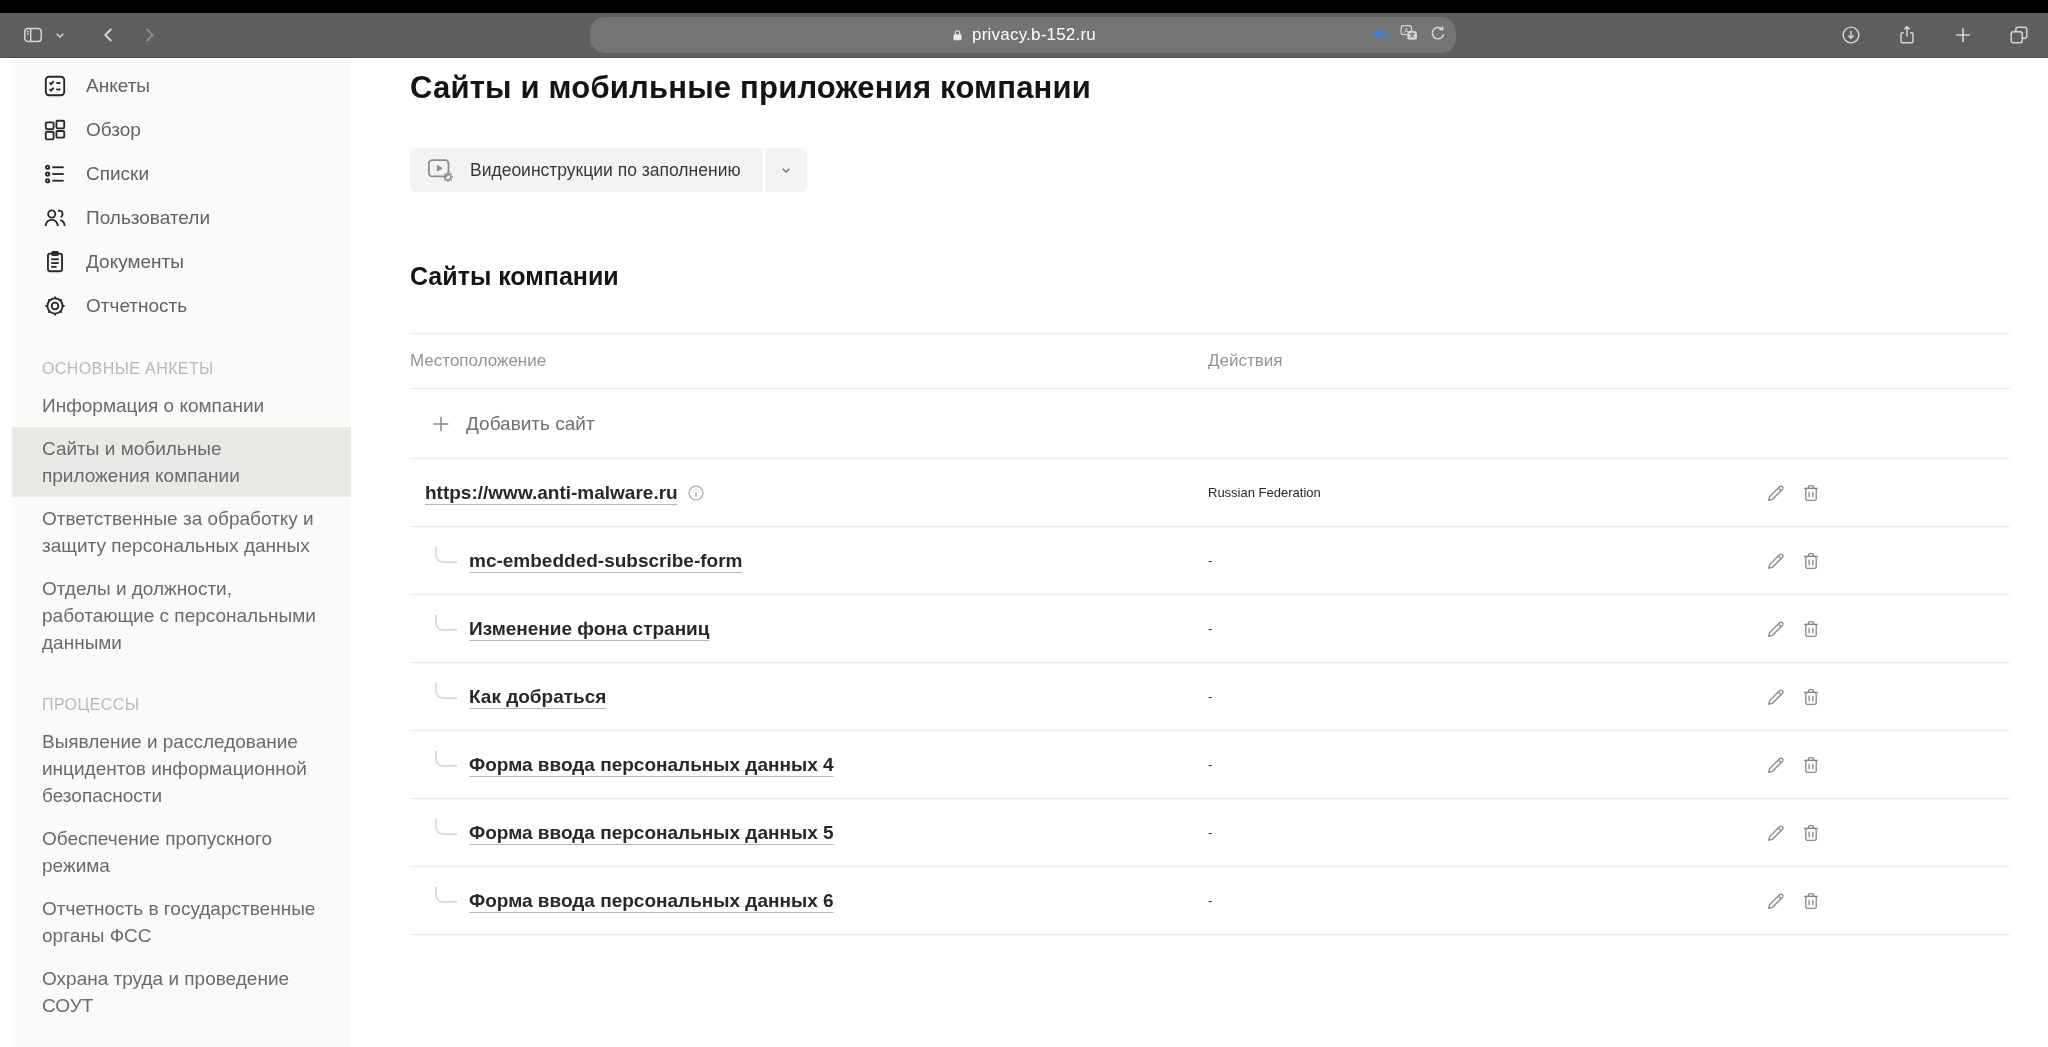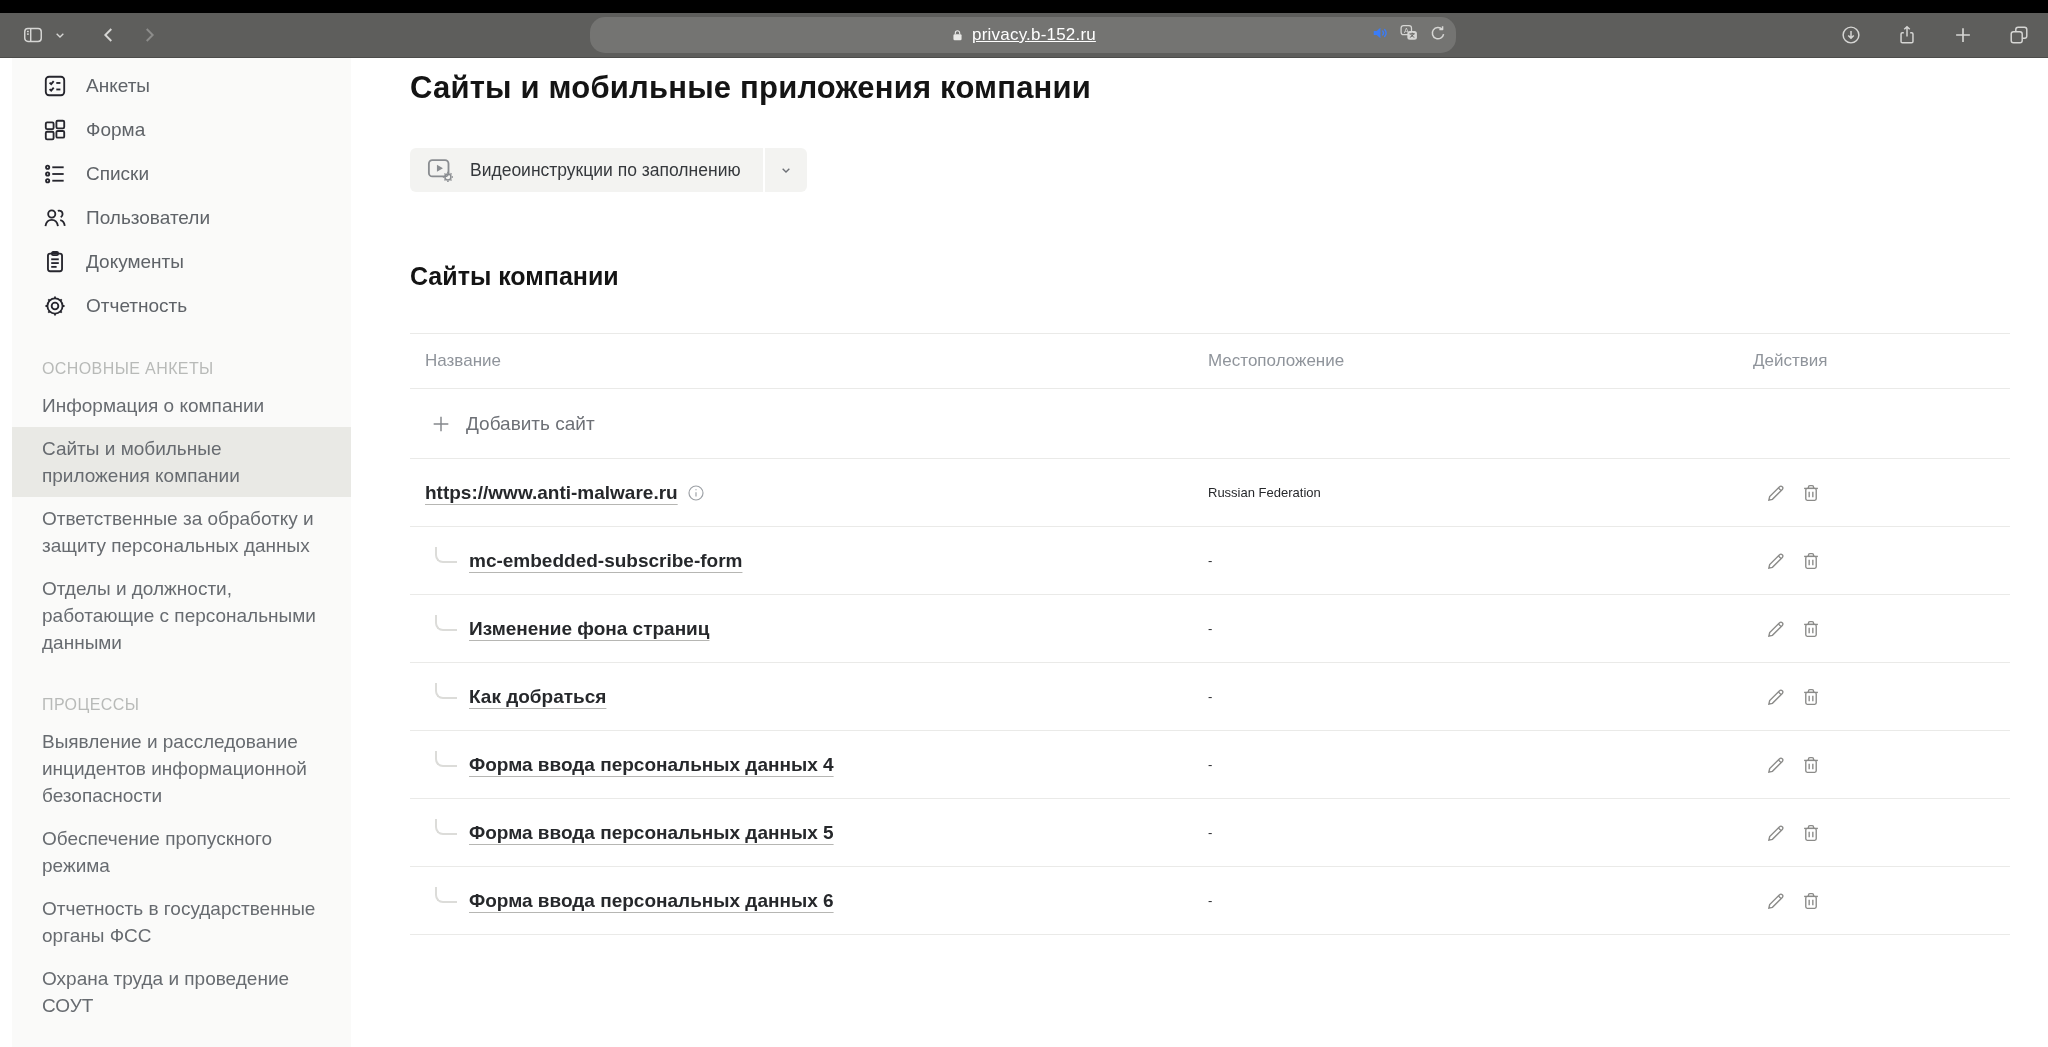--- a/index.html
+++ b/index.html
@@ -17,7 +17,7 @@
   .ic-dim { stroke:#8d8d8b; }
 
   .addr { position:absolute; left:590px; top:4px; width:866px; height:36px; background:#747472;
-    border-radius:15px; display:flex; align-items:center; justify-content:center; color:#fff;text-decoration:underline; }
+    border-radius:15px; display:flex; align-items:center; justify-content:center; color:#fff; }
   .addr-center { display:flex; align-items:center; gap:7px; font-size:17px; letter-spacing:.2px; }
   .addr-icons { position:absolute; right:8px; top:0; height:36px; display:flex; align-items:center; gap:9px; }
   .addr-icons svg { width:20px; height:20px; }

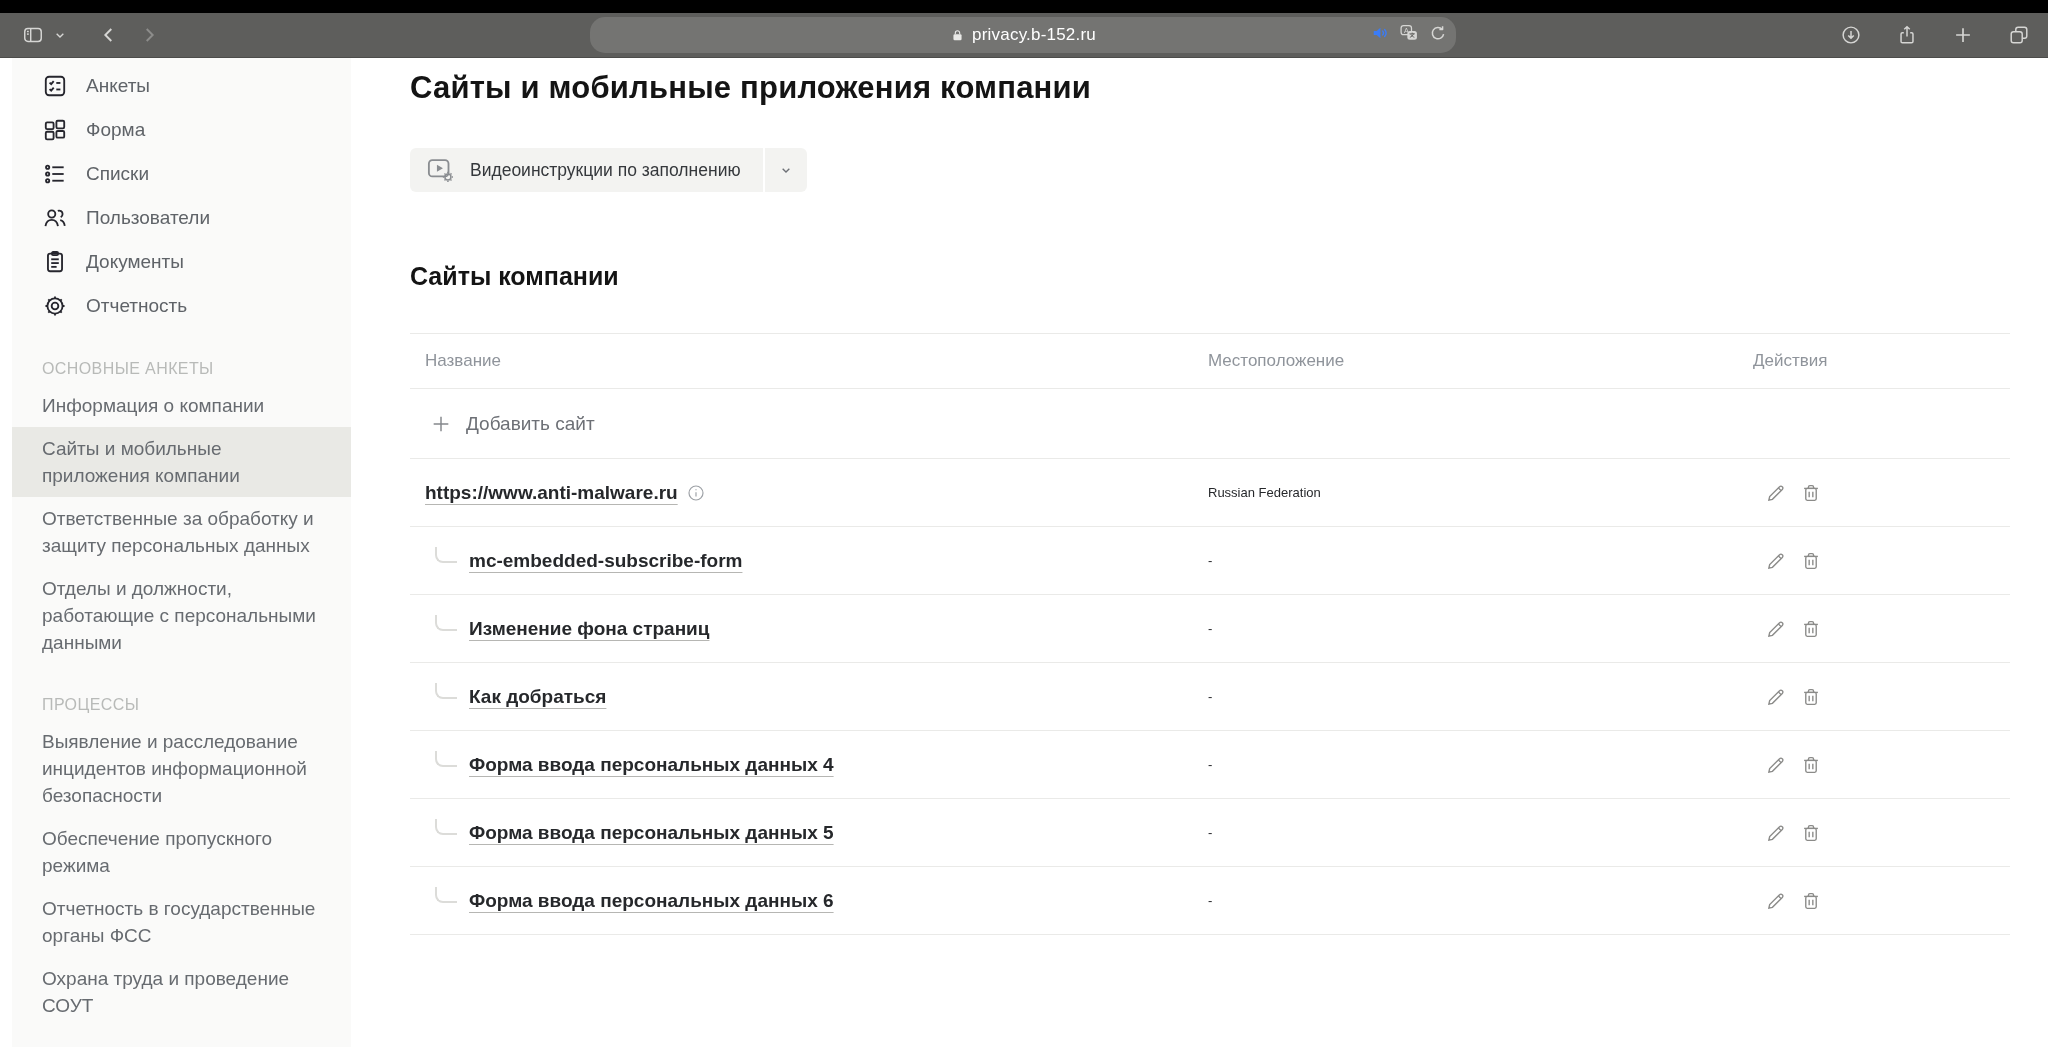--- a/index.html
+++ b/index.html
@@ -187,7 +187,7 @@
               <rect x="13.3" y="3.5" width="7.2" height="7" rx="1.2"></rect>
               <rect x="13.3" y="12.9" width="7.2" height="6.2" rx="1.2"></rect>
             </svg></span>
-    <span class="nav-label">Форма</span>
+    <span class="nav-label">Обзор</span>
   </div>
 
   <div class="nav-item">

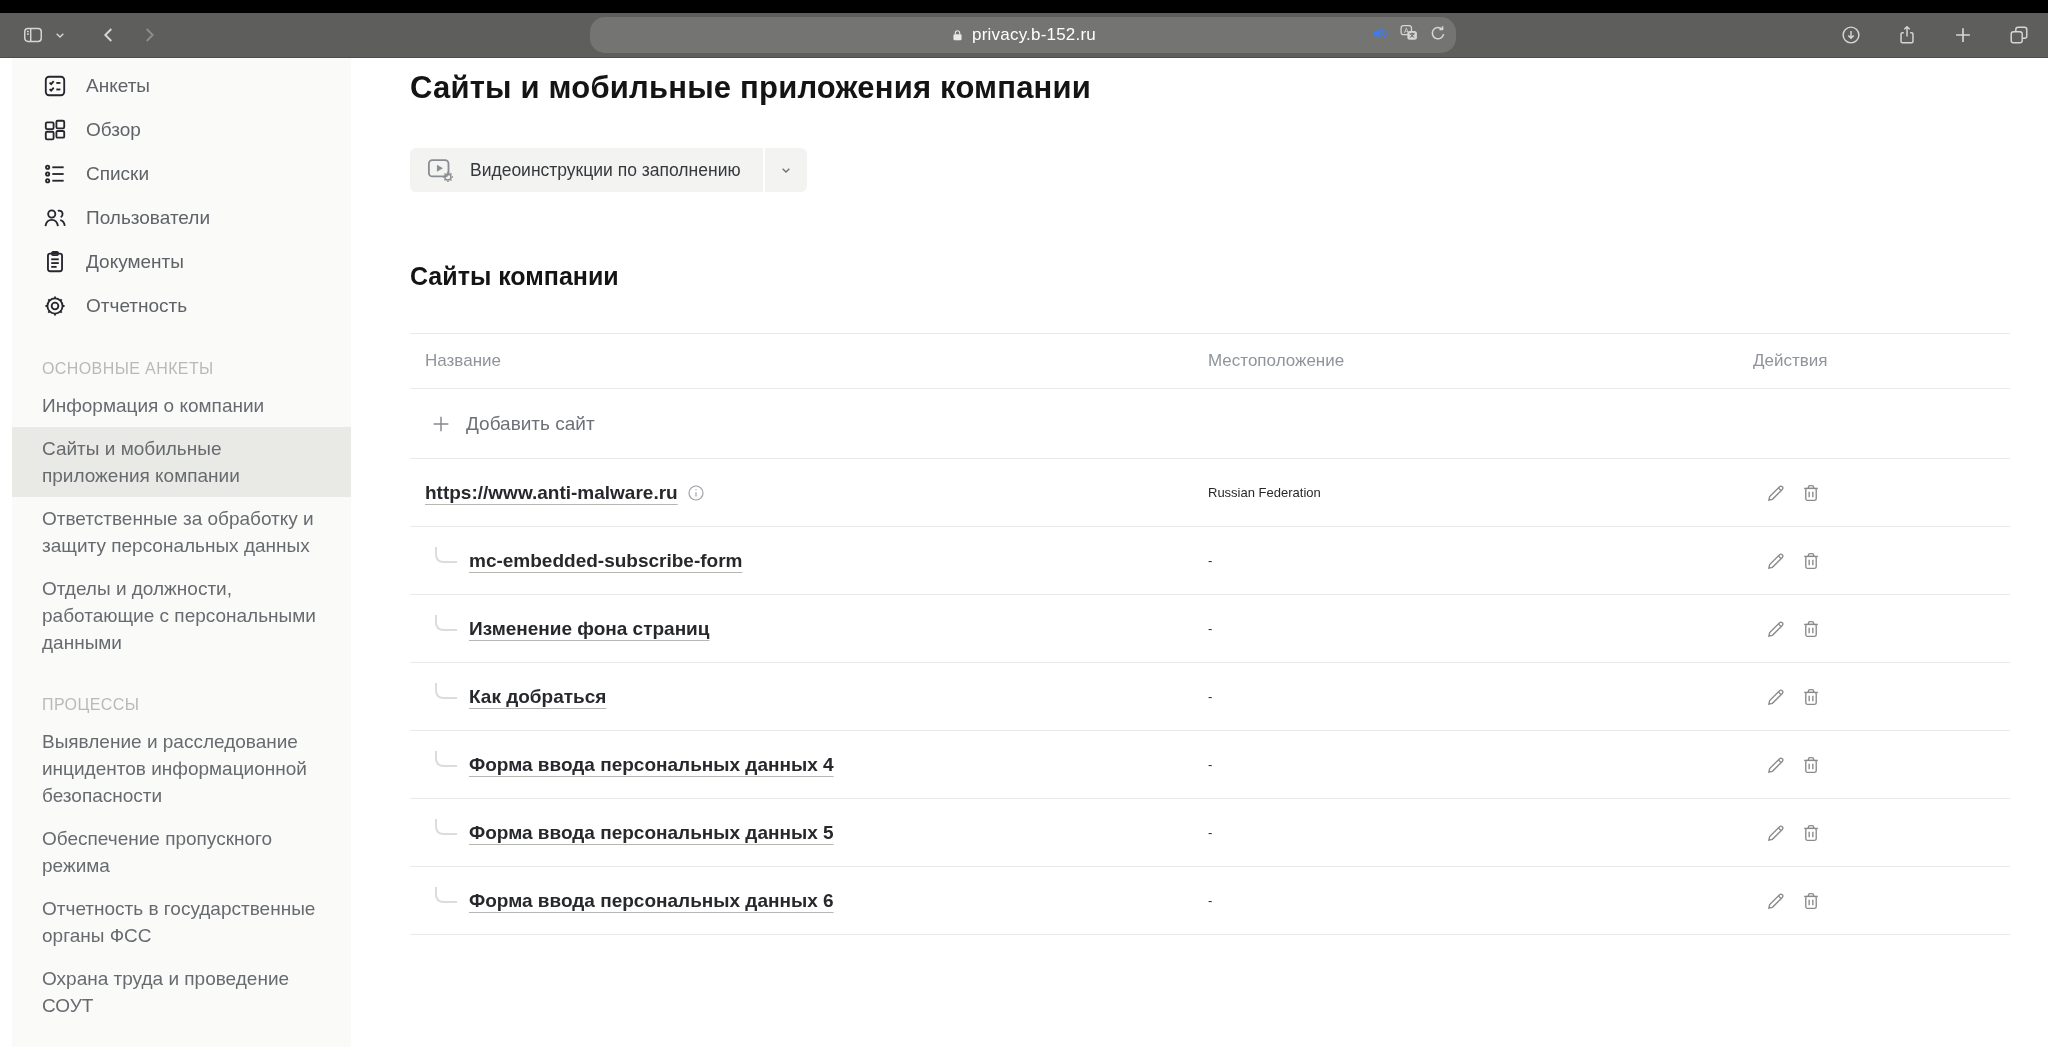--- a/index.html
+++ b/index.html
@@ -287,7 +287,6 @@
 
     <div class="table">
       <div class="thead">
-        <span class="th-name">Название</span>
         <span>Местоположение</span>
         <span>Действия</span>
       </div>

